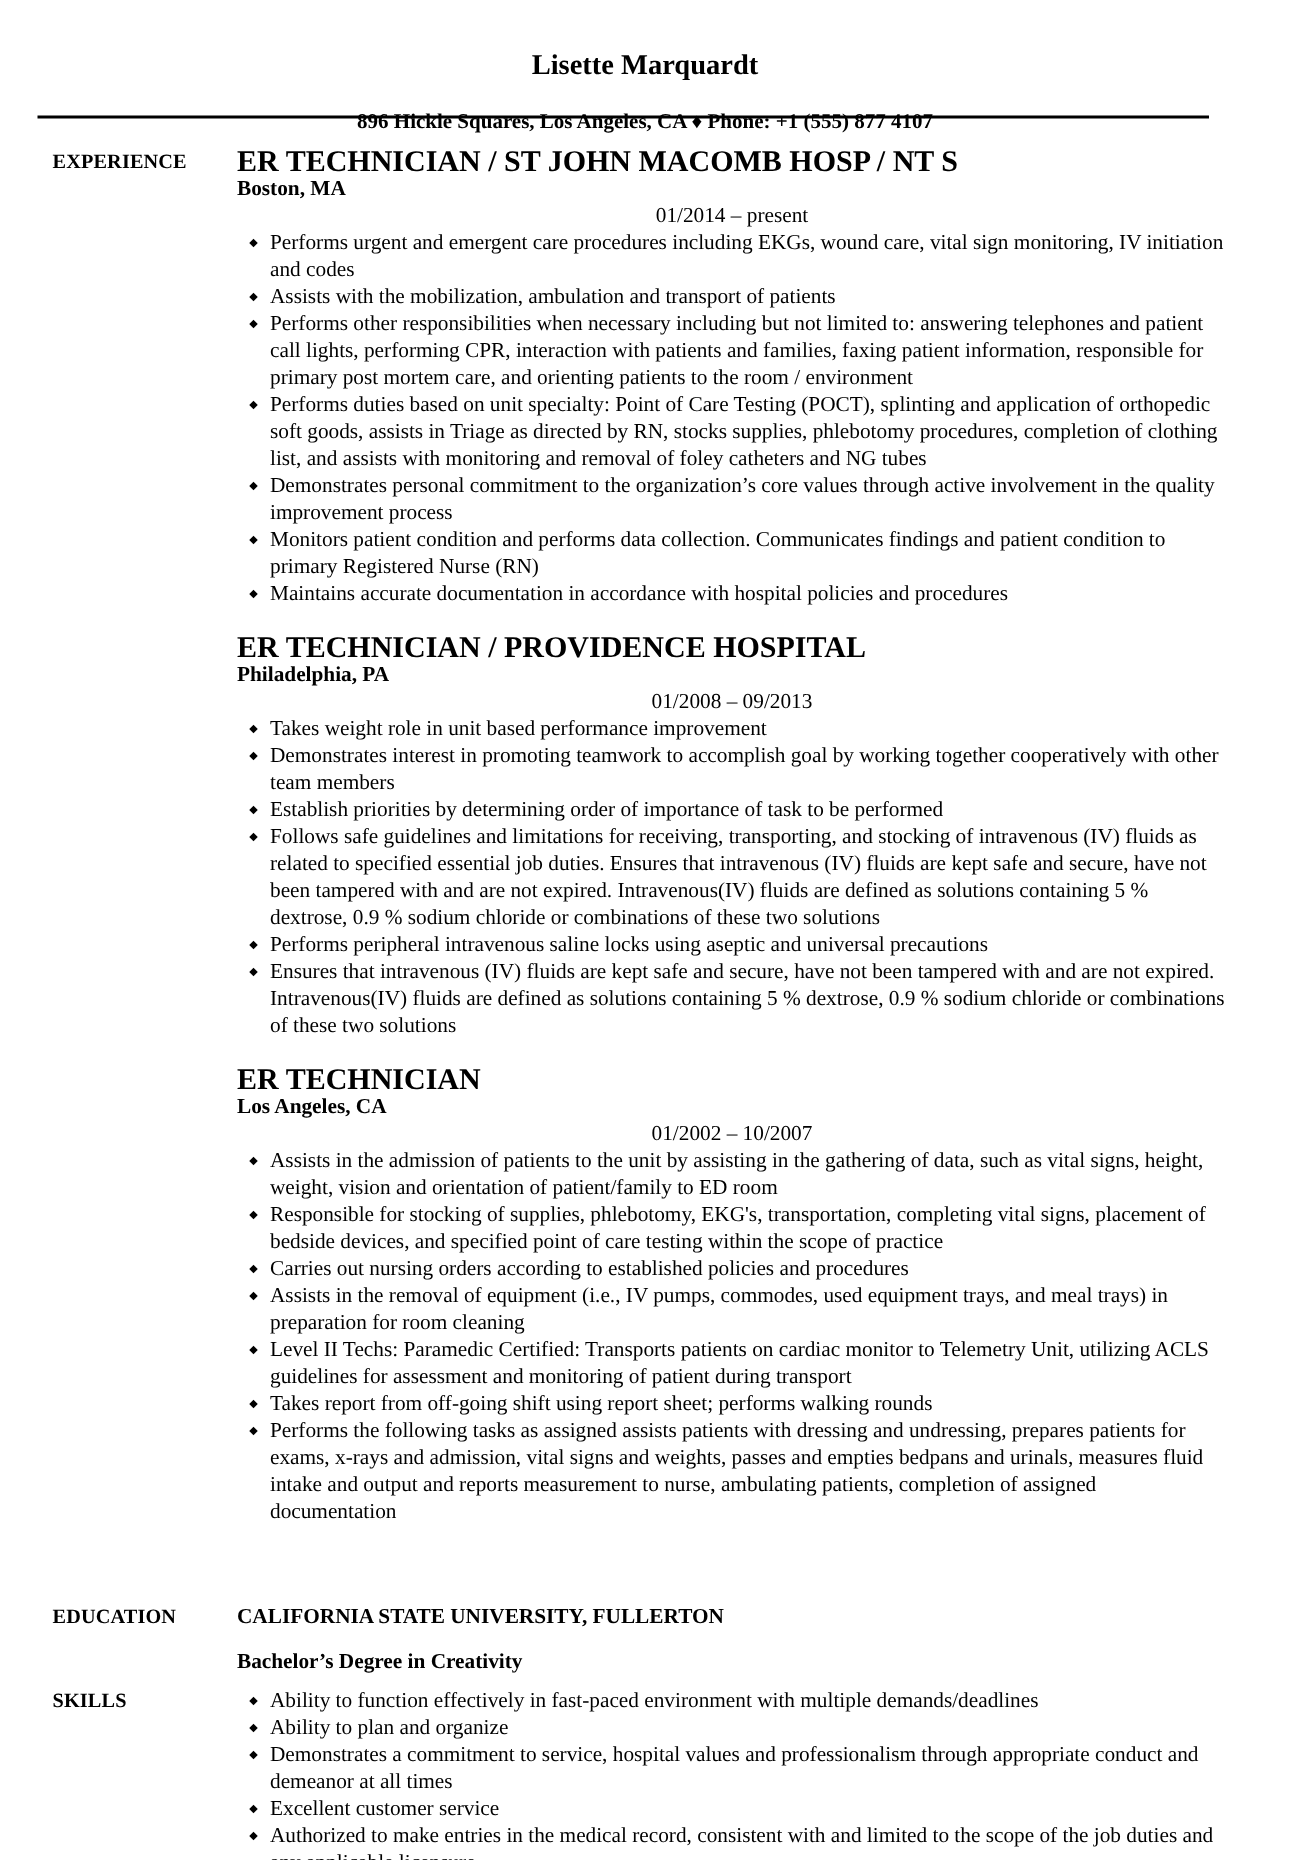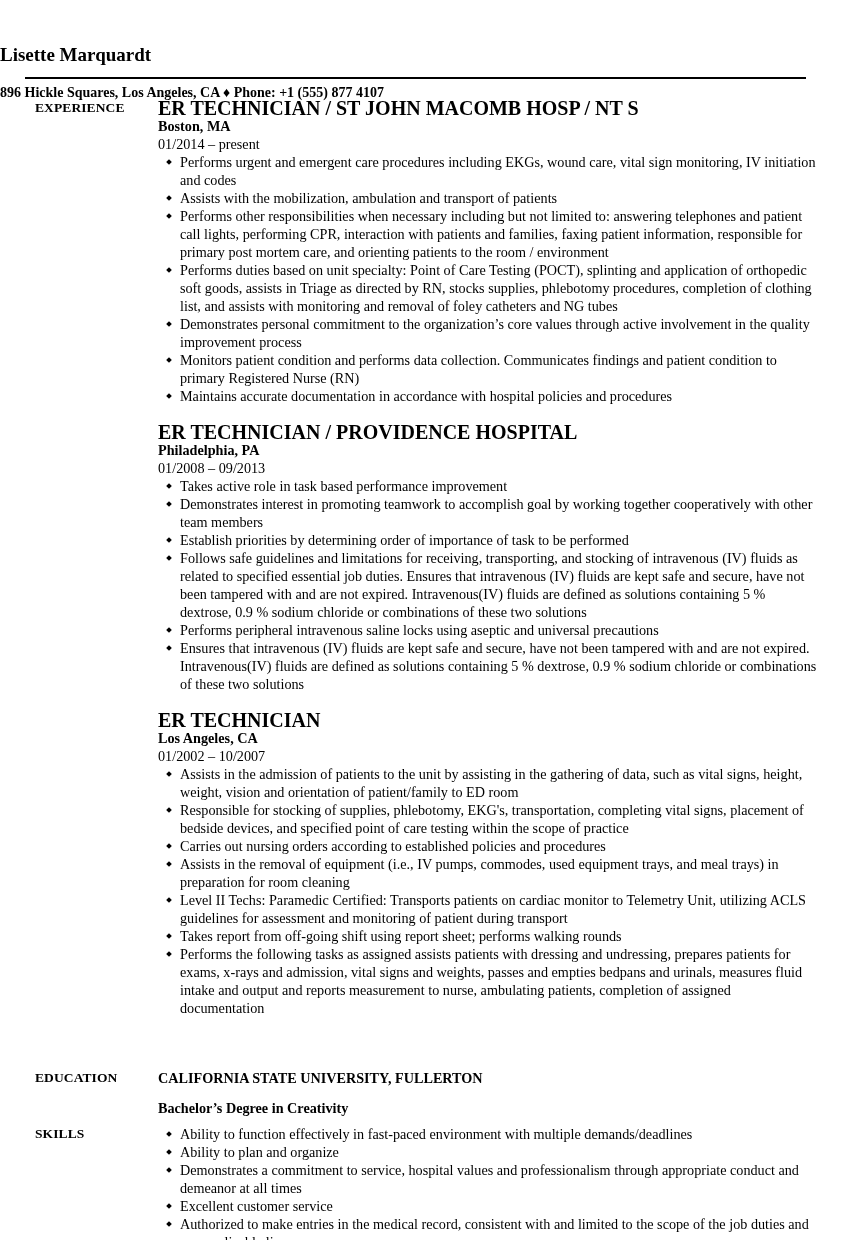--- a/index.html
+++ b/index.html
@@ -8,7 +8,7 @@
     font-family: "Liberation Serif", "DejaVu Serif", serif;
     color: #000; font-size: 14.2px; line-height: 18px;
   }
-  .header { position: absolute; left: 0; top: 43px; width: 860px; }
+  .header { position: absolute; left: 0; top: 32px; width: 860px; text-align: center; }
   .name { font-weight: bold; font-size: 19px; line-height: 24px; }
   .contact { font-weight: bold; font-size: 14px; line-height: 18px; margin-top: 17px; }
   .rule { position: absolute; left: 25px; top: 77px; width: 781px; height: 2px; background: #000; }

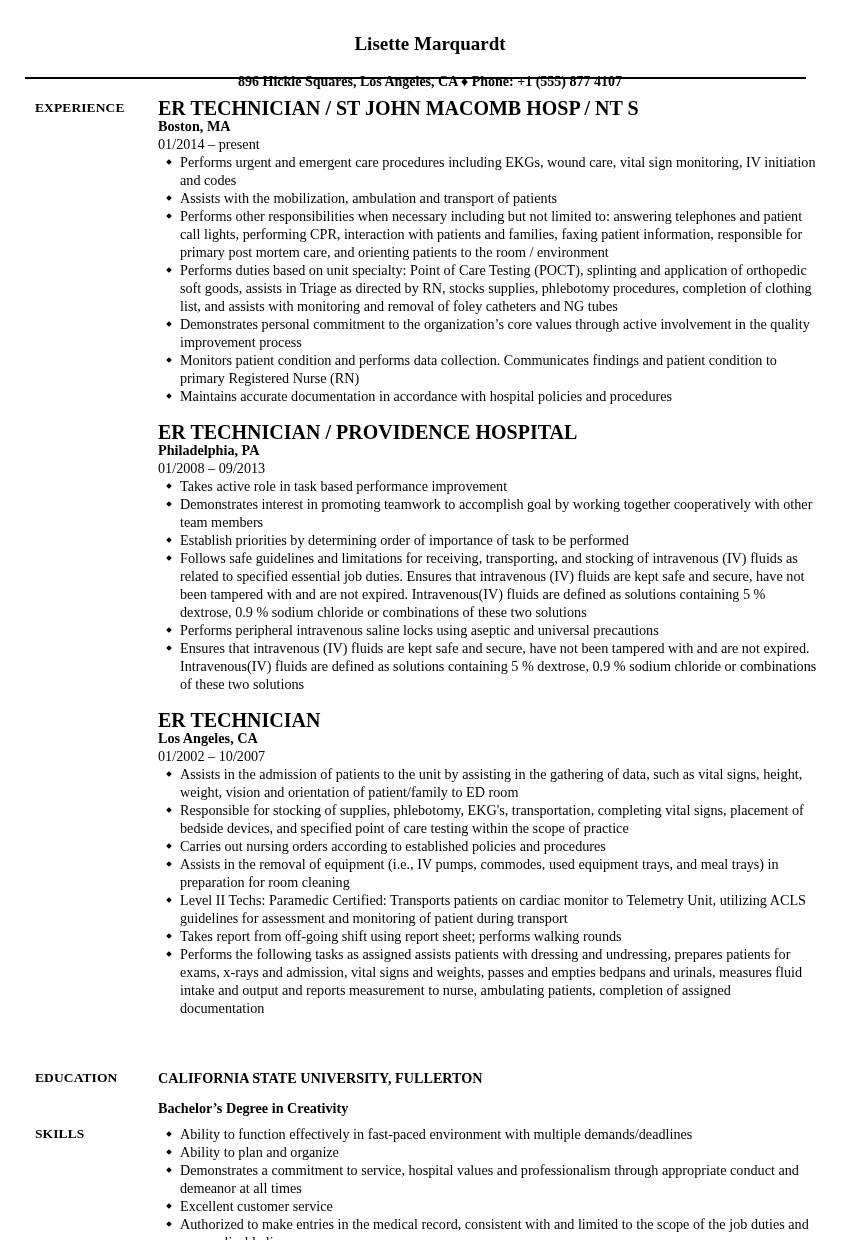--- a/index.html
+++ b/index.html
@@ -20,7 +20,7 @@
   .job { margin-bottom: 18px; }
   .job-title { font-weight: bold; font-size: 20px; line-height: 18px; }
   .job-loc { font-weight: bold; line-height: 18px; }
-  .job-dates { line-height: 18px; }
+  .job-dates { line-height: 18px; text-align: center; }
 
   ul.bullets { list-style: none; margin: 0; padding: 0; }
   ul.bullets li { position: relative; padding-left: 22px; line-height: 18px; }

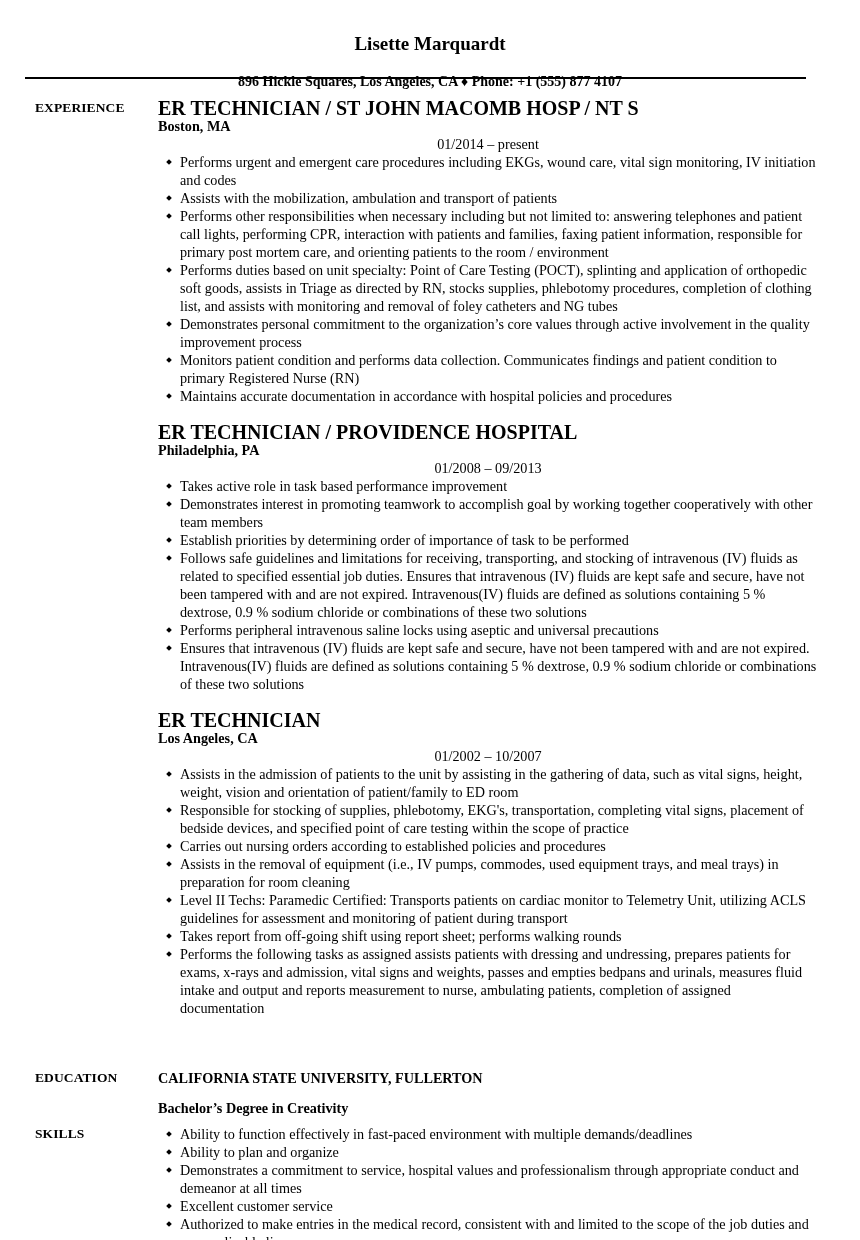--- a/index.html
+++ b/index.html
@@ -65,7 +65,7 @@
       <div class="job-loc">Philadelphia, PA</div>
       <div class="job-dates">01/2008 – 09/2013</div>
       <ul class="bullets">
-        <li>Takes active role in task based performance improvement</li>
+        <li>Takes weight role in unit based performance improvement</li>
         <li>Demonstrates interest in promoting teamwork to accomplish goal by working together cooperatively with other team members</li>
         <li>Establish priorities by determining order of importance of task to be performed</li>
         <li>Follows safe guidelines and limitations for receiving, transporting, and stocking of intravenous (IV) fluids as related to specified essential job duties. Ensures that intravenous (IV) fluids are kept safe and secure, have not been tampered with and are not expired. Intravenous(IV) fluids are defined as solutions containing 5 % dextrose, 0.9 % sodium chloride or combinations of these two solutions</li>

